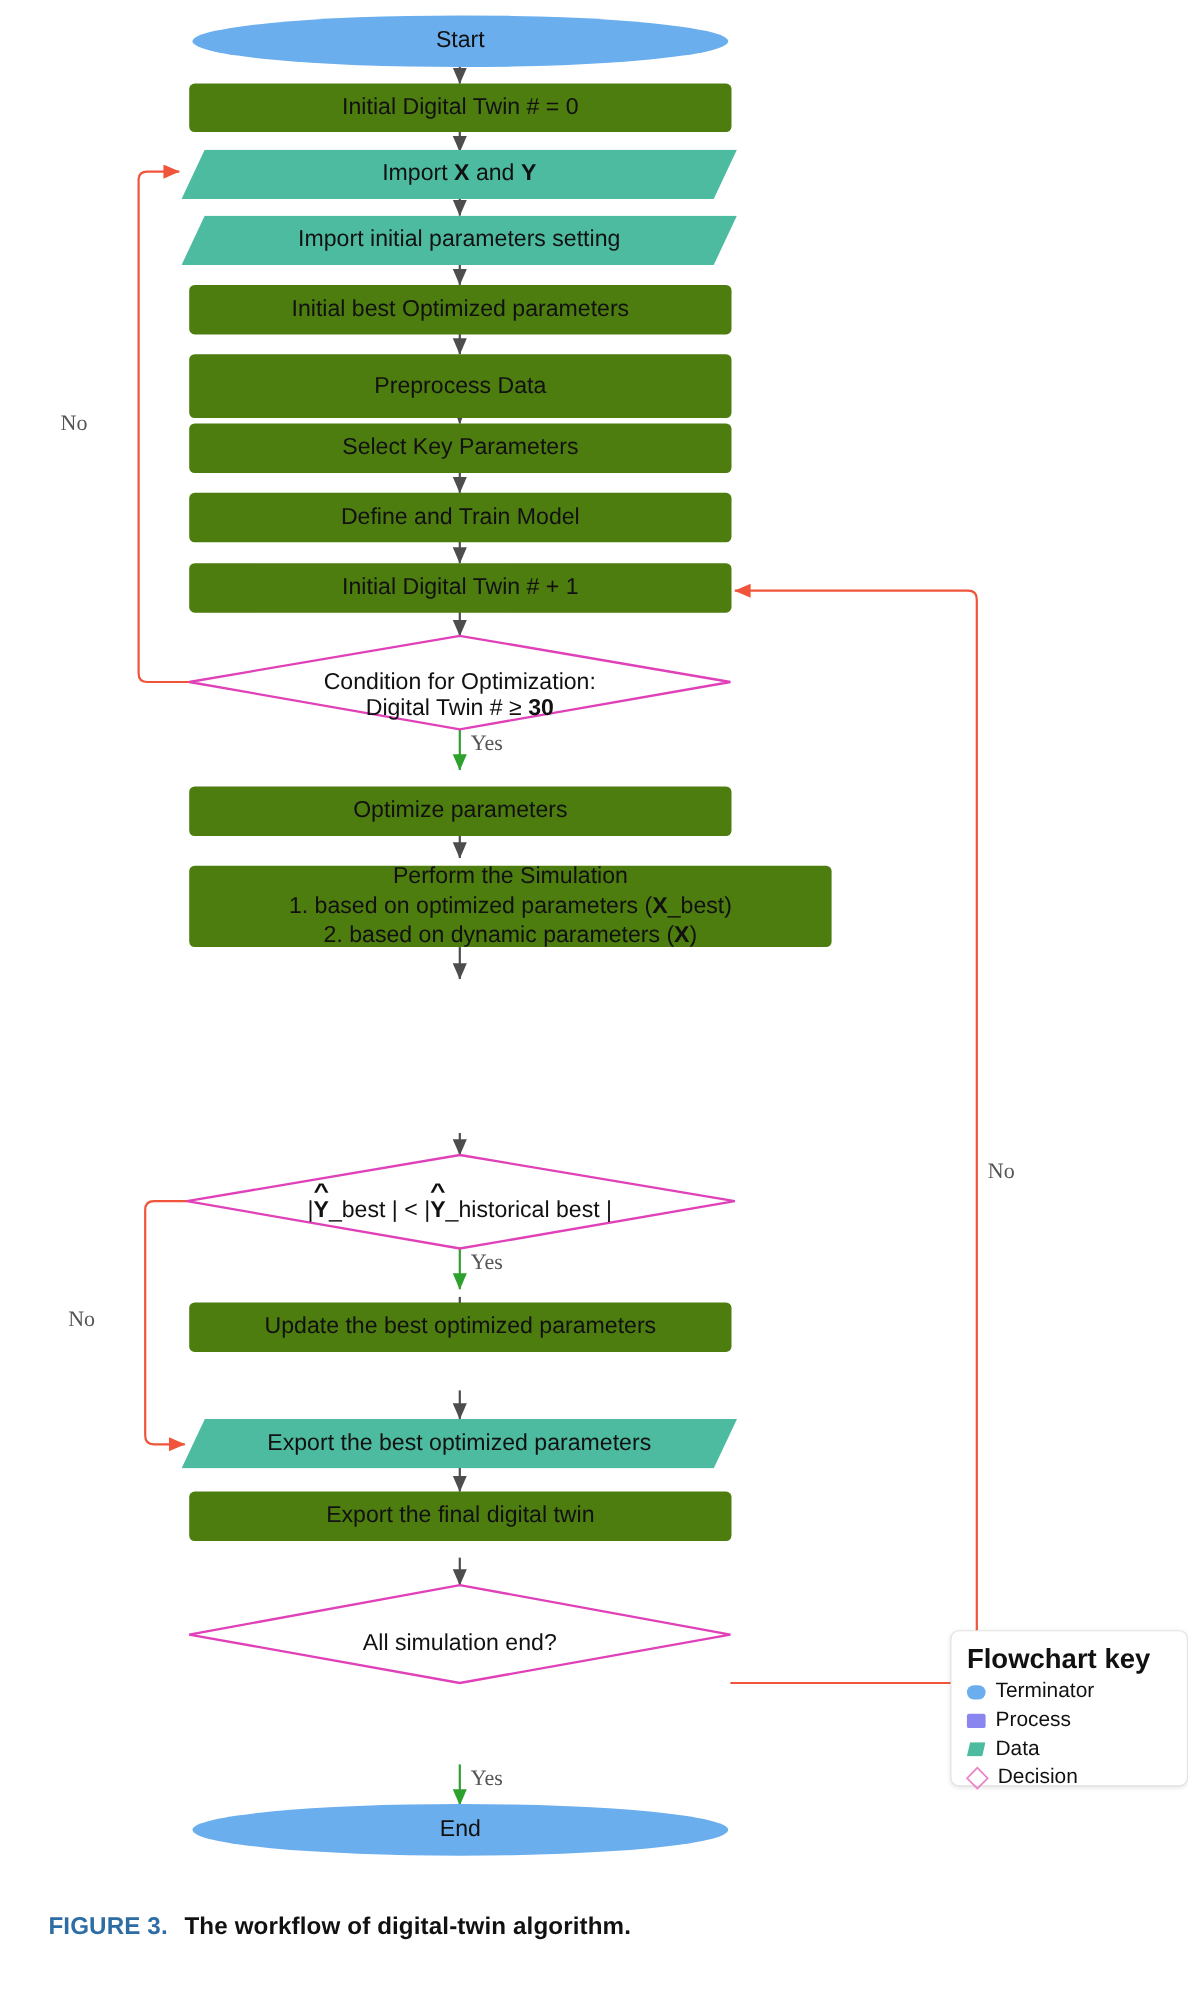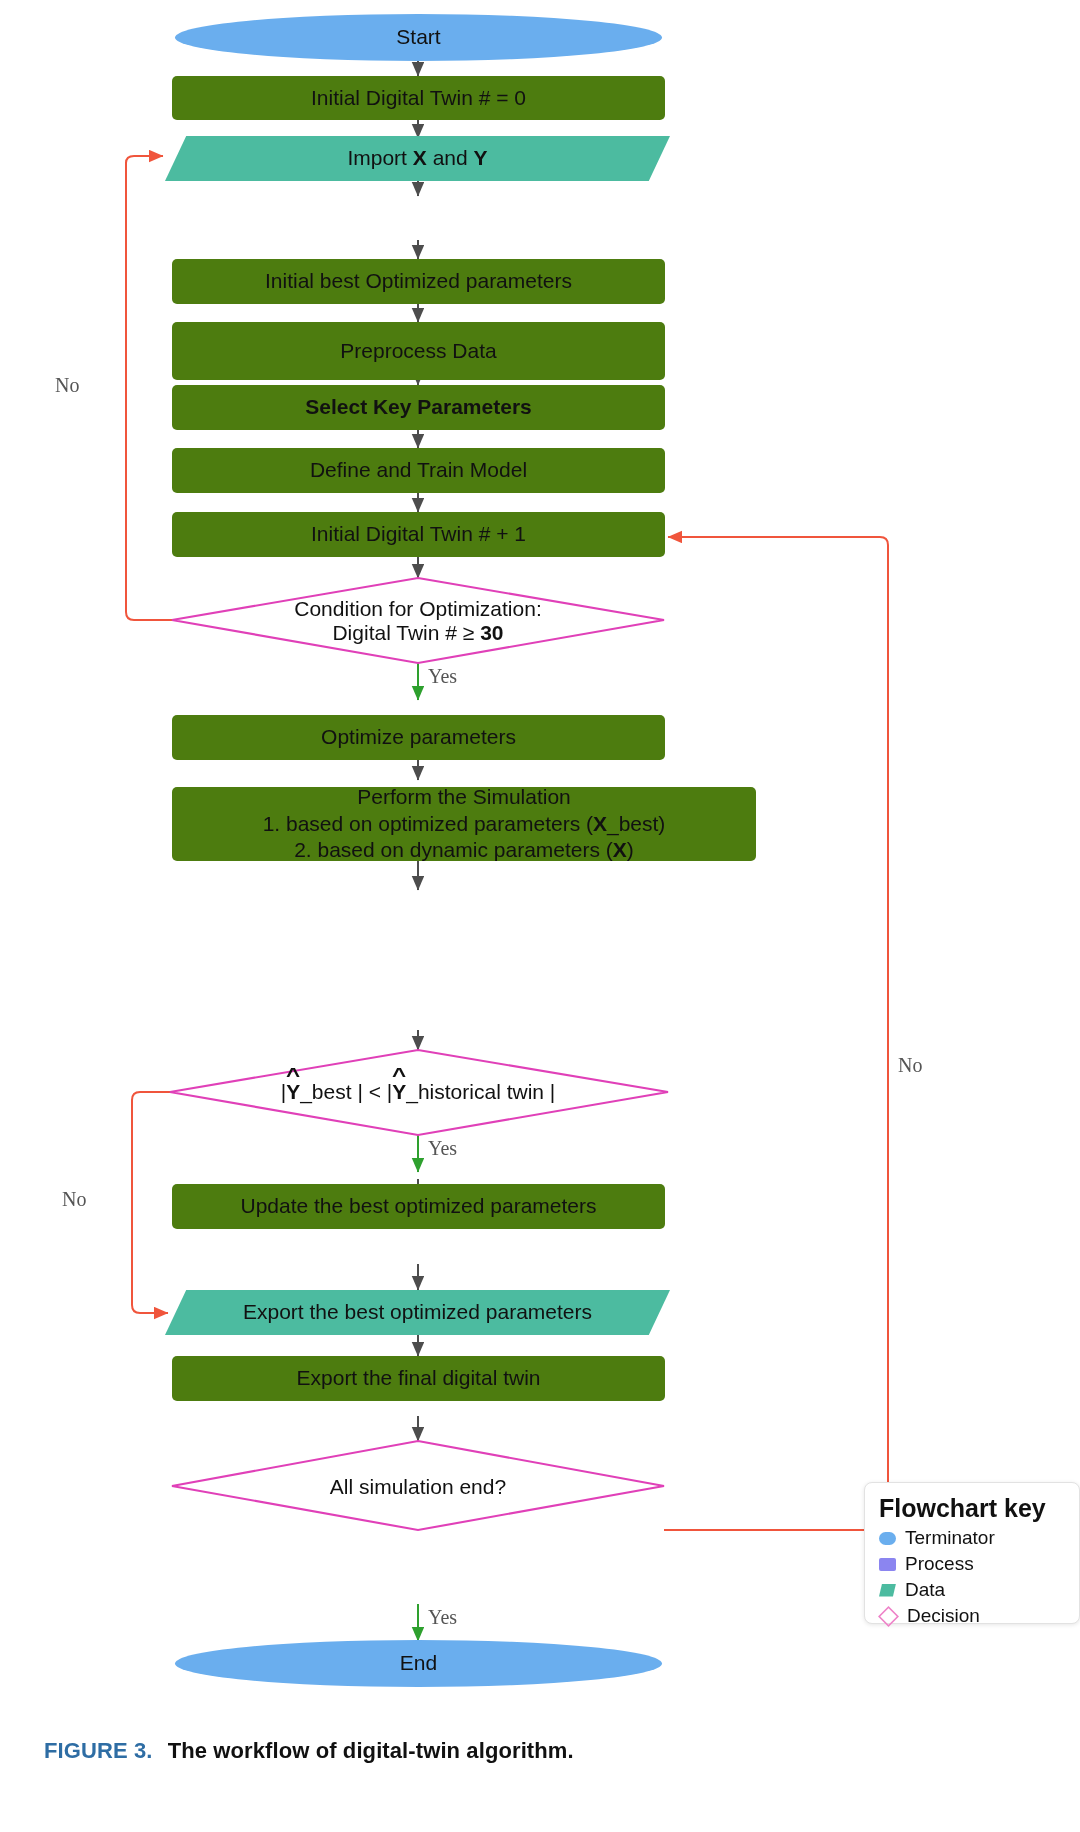--- a/index.html
+++ b/index.html
@@ -114,6 +114,9 @@
     <span class="txt"><span>Import </span><b>X</b><span> and </span><b>Y</b></span>
   </div>
 
+  <div class="node data" style="left:165px;top:196px;width:505px;height:45px;">
+    <span class="txt">Import initial parameters setting</span>
+  </div>
 
   <div class="node process" style="left:172px;top:259px;width:493px;height:45px;">
     <span class="txt">Initial best Optimized parameters</span>

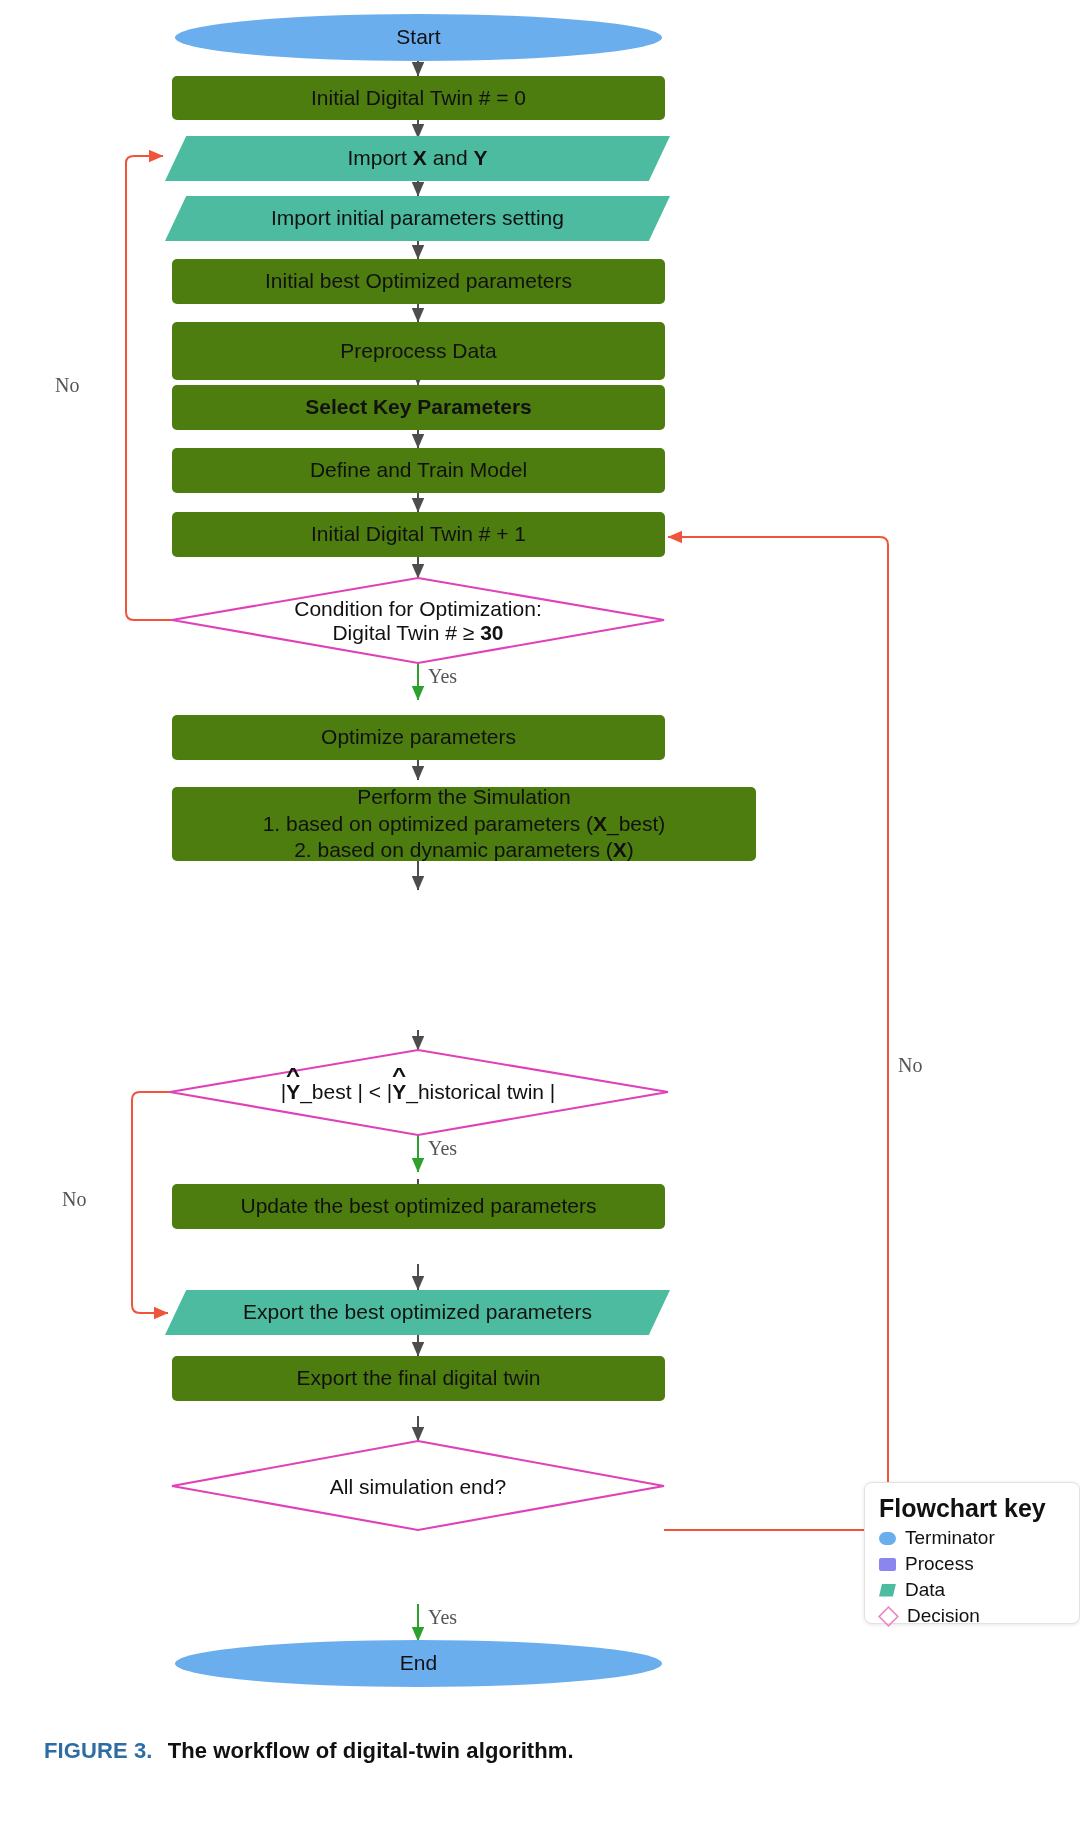--- a/index.html
+++ b/index.html
@@ -126,7 +126,7 @@
     <span class="txt">Preprocess Data</span>
   </div>
 
-  <div class="node process" style="left:172px;top:385px;width:493px;height:45px;font-weight:bold;">
+  <div class="node process" style="left:172px;top:385px;width:493px;height:45px;">
     <span class="txt">Select Key Parameters</span>
   </div>
 

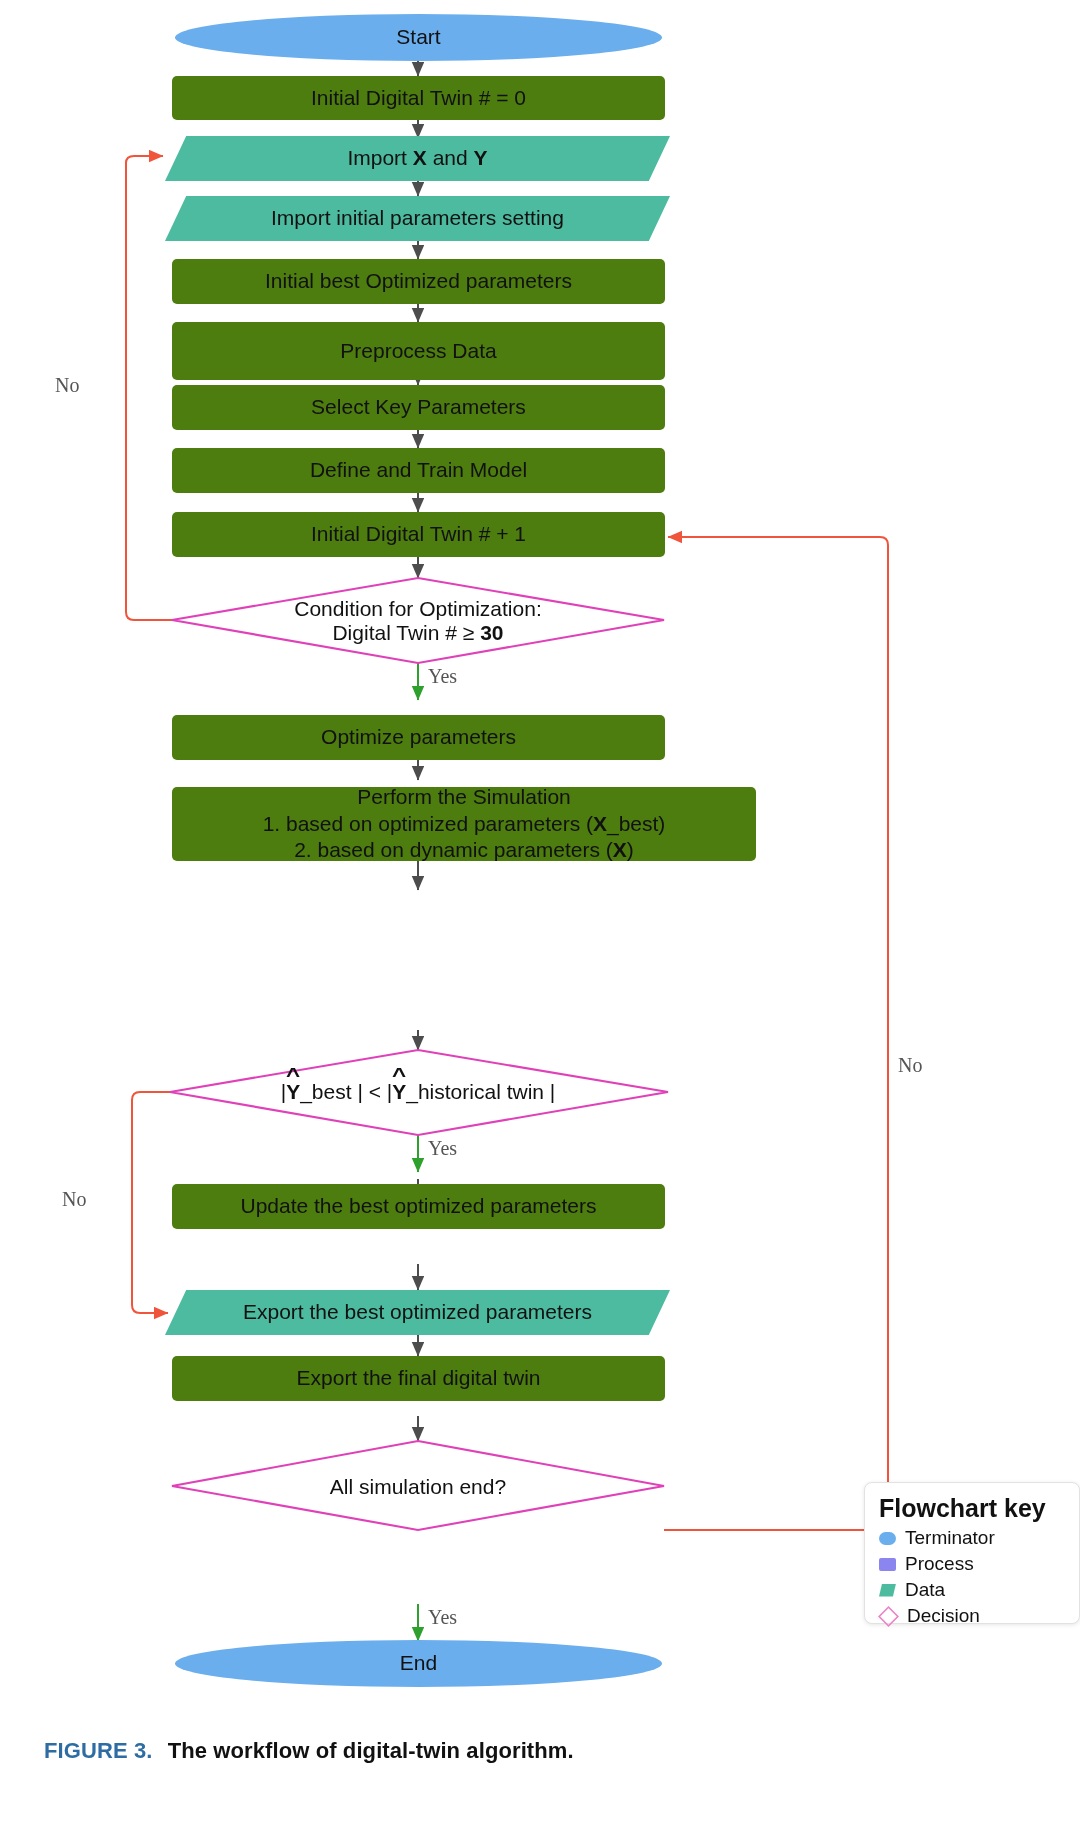--- a/index.html
+++ b/index.html
@@ -24,7 +24,7 @@
   .data{background:#4CBBA0;font-size:21px;color:#111;
         clip-path:polygon(4.2% 0%, 100% 0%, 95.8% 100%, 0% 100%);}
   
-  .decision-label{position:absolute;display:flex;align-items:center;justify-content:center;
+  .decision-label{position:absolute;display:flex;align-items:flex-end;justify-content:center;
         text-align:center;font-size:21px;color:#111;}
   .edge-label{position:absolute;font-family:"Liberation Serif", serif;font-size:20px;color:#555;}
   .hat{position:relative;display:inline-block;font-weight:bold;}

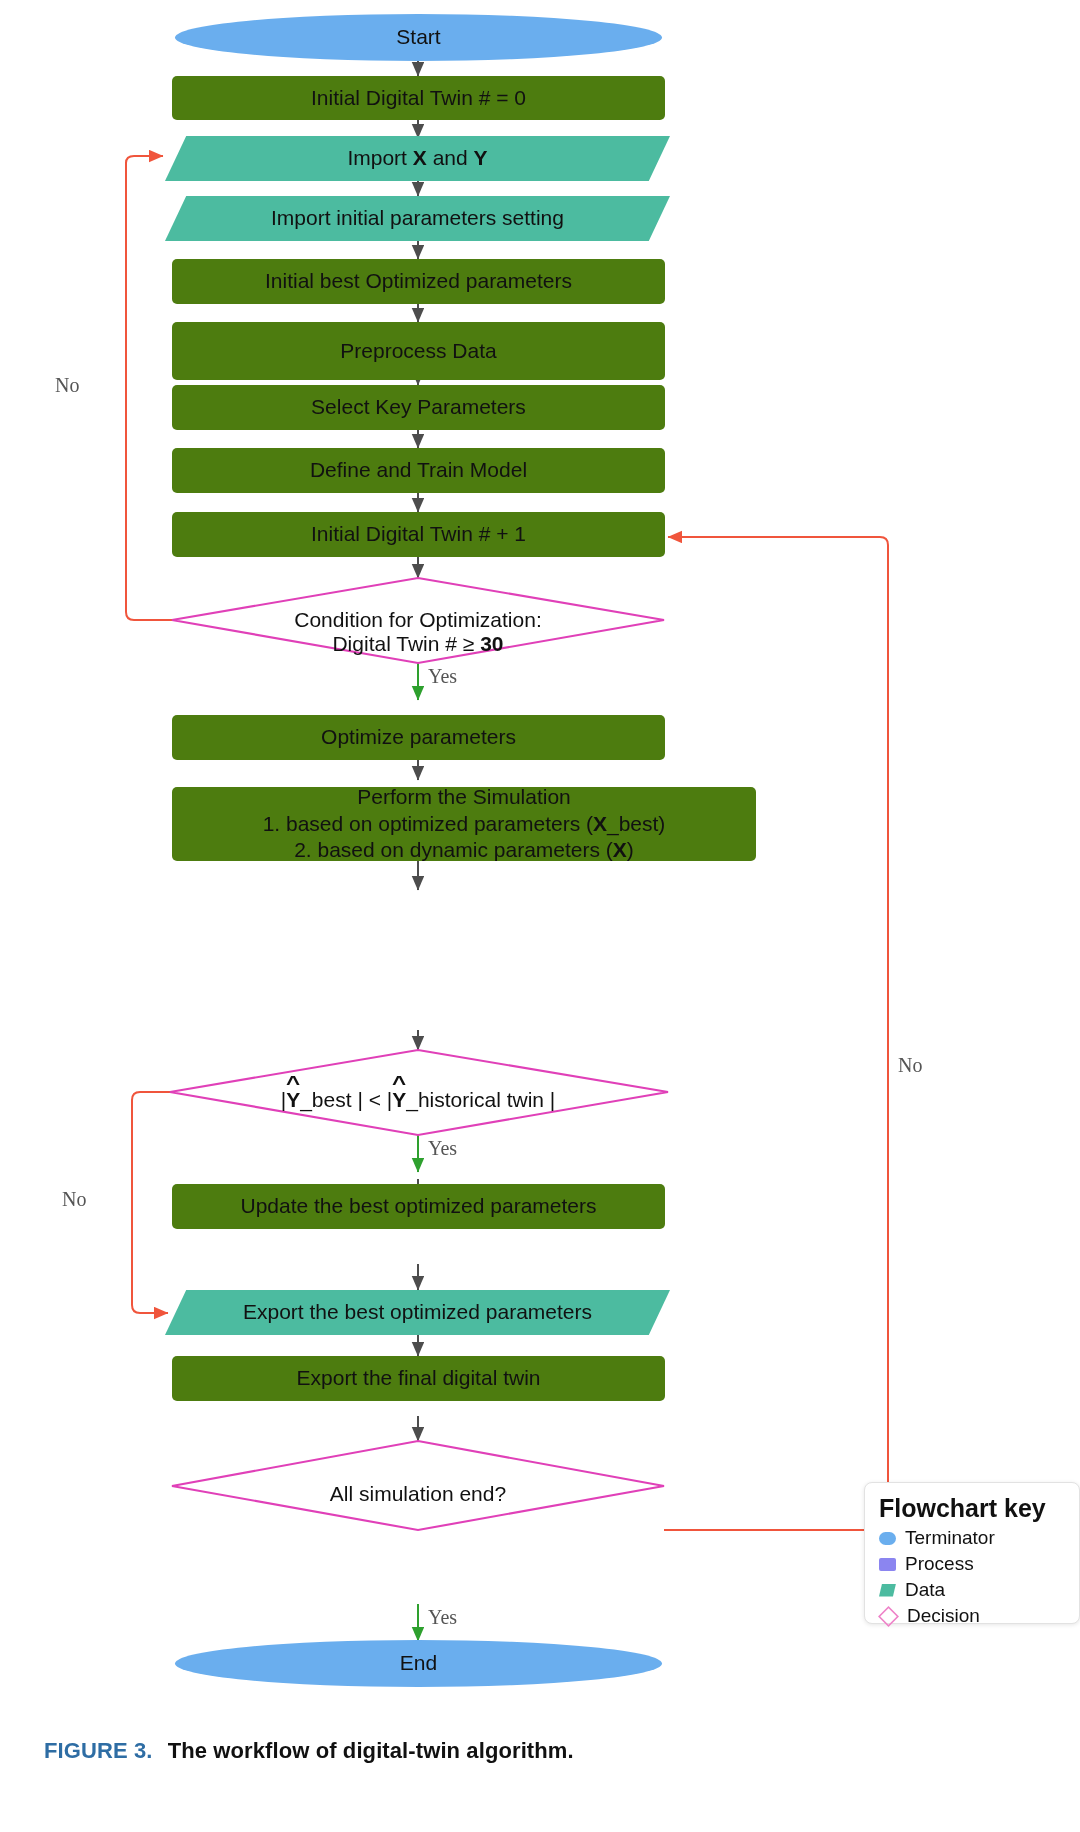--- a/index.html
+++ b/index.html
@@ -158,7 +158,7 @@
   </div>
 
   <div class="decision-label" style="left:203px;top:1072px;width:430px;height:40px;">
-    <span class="txt"><span>|</span><span class="hat">Y</span><span>_best | &lt; |</span><span class="hat">Y</span><span>_historical twin |</span></span>
+    <span class="txt"><span>|</span><span class="hat">Y</span><span>_best | &lt; |</span><span class="hat">Y</span><span>_historical best |</span></span>
   </div>
 
   <div class="node process" style="left:172px;top:1184px;width:493px;height:45px;">

